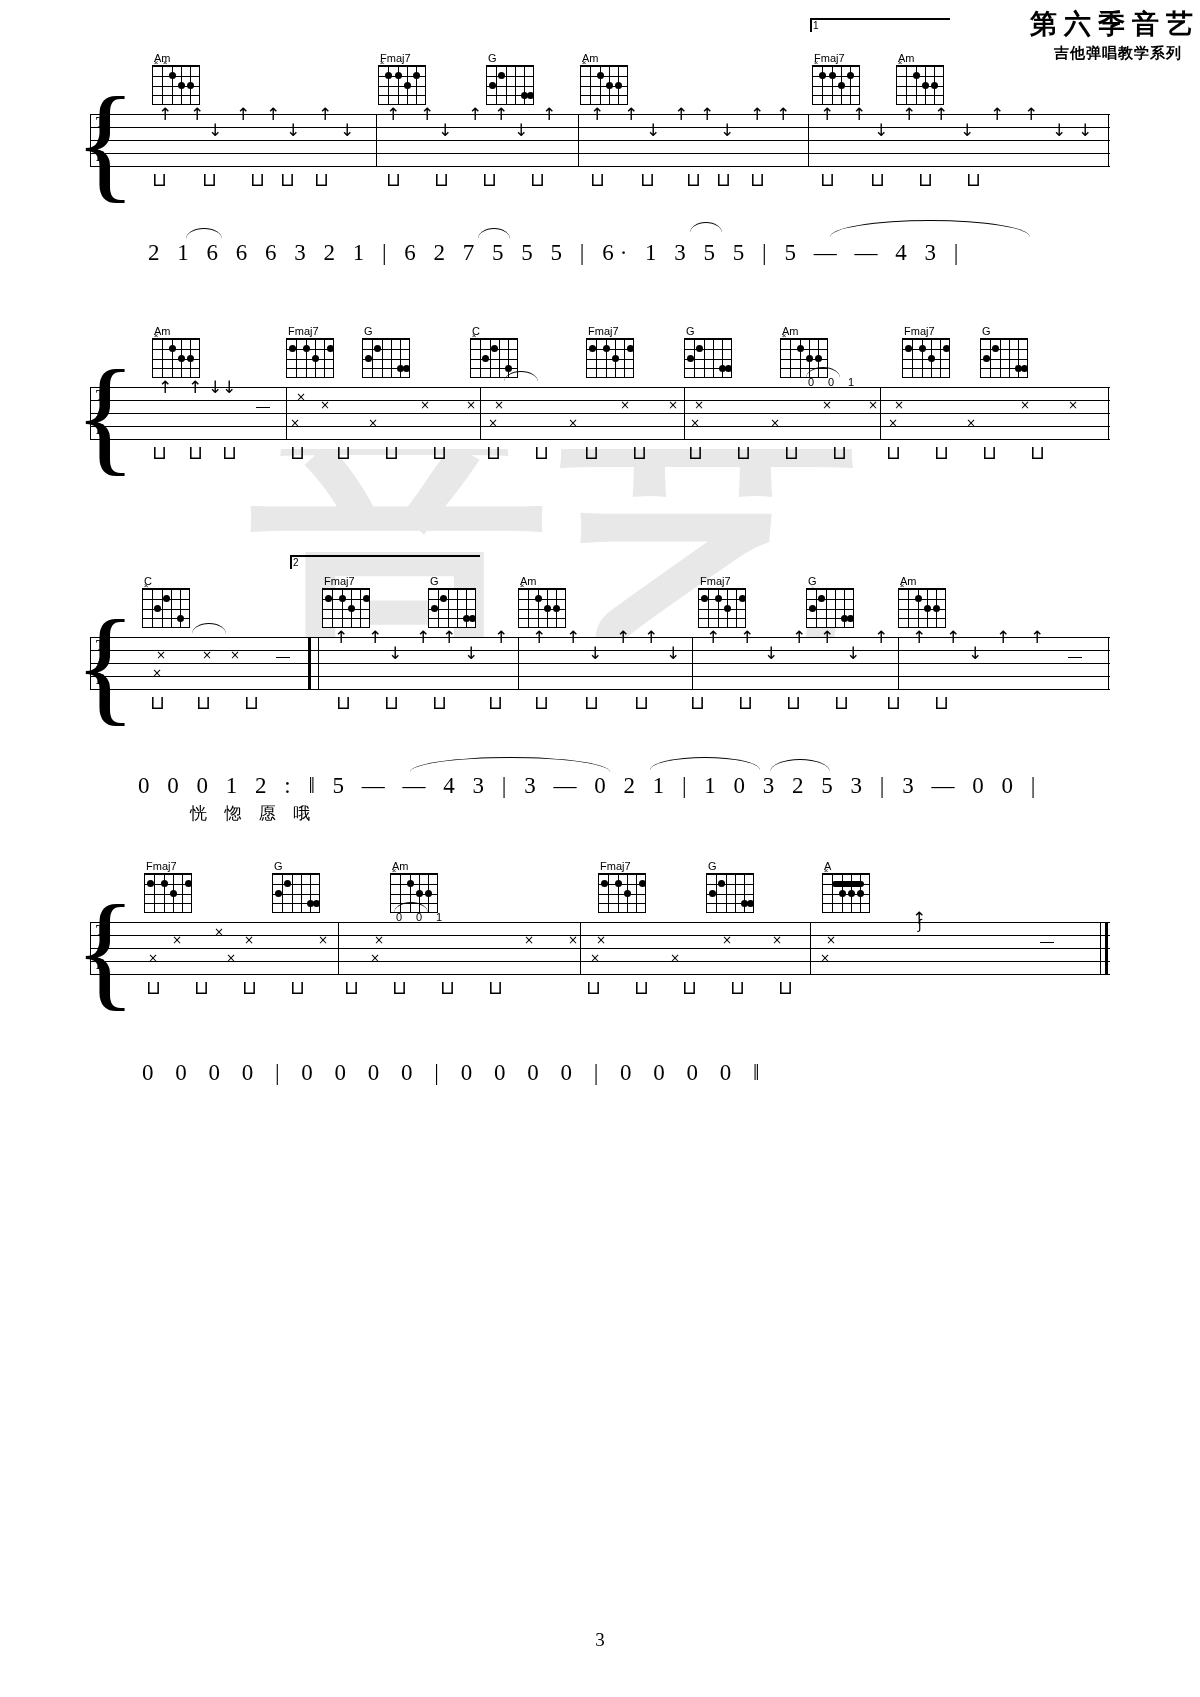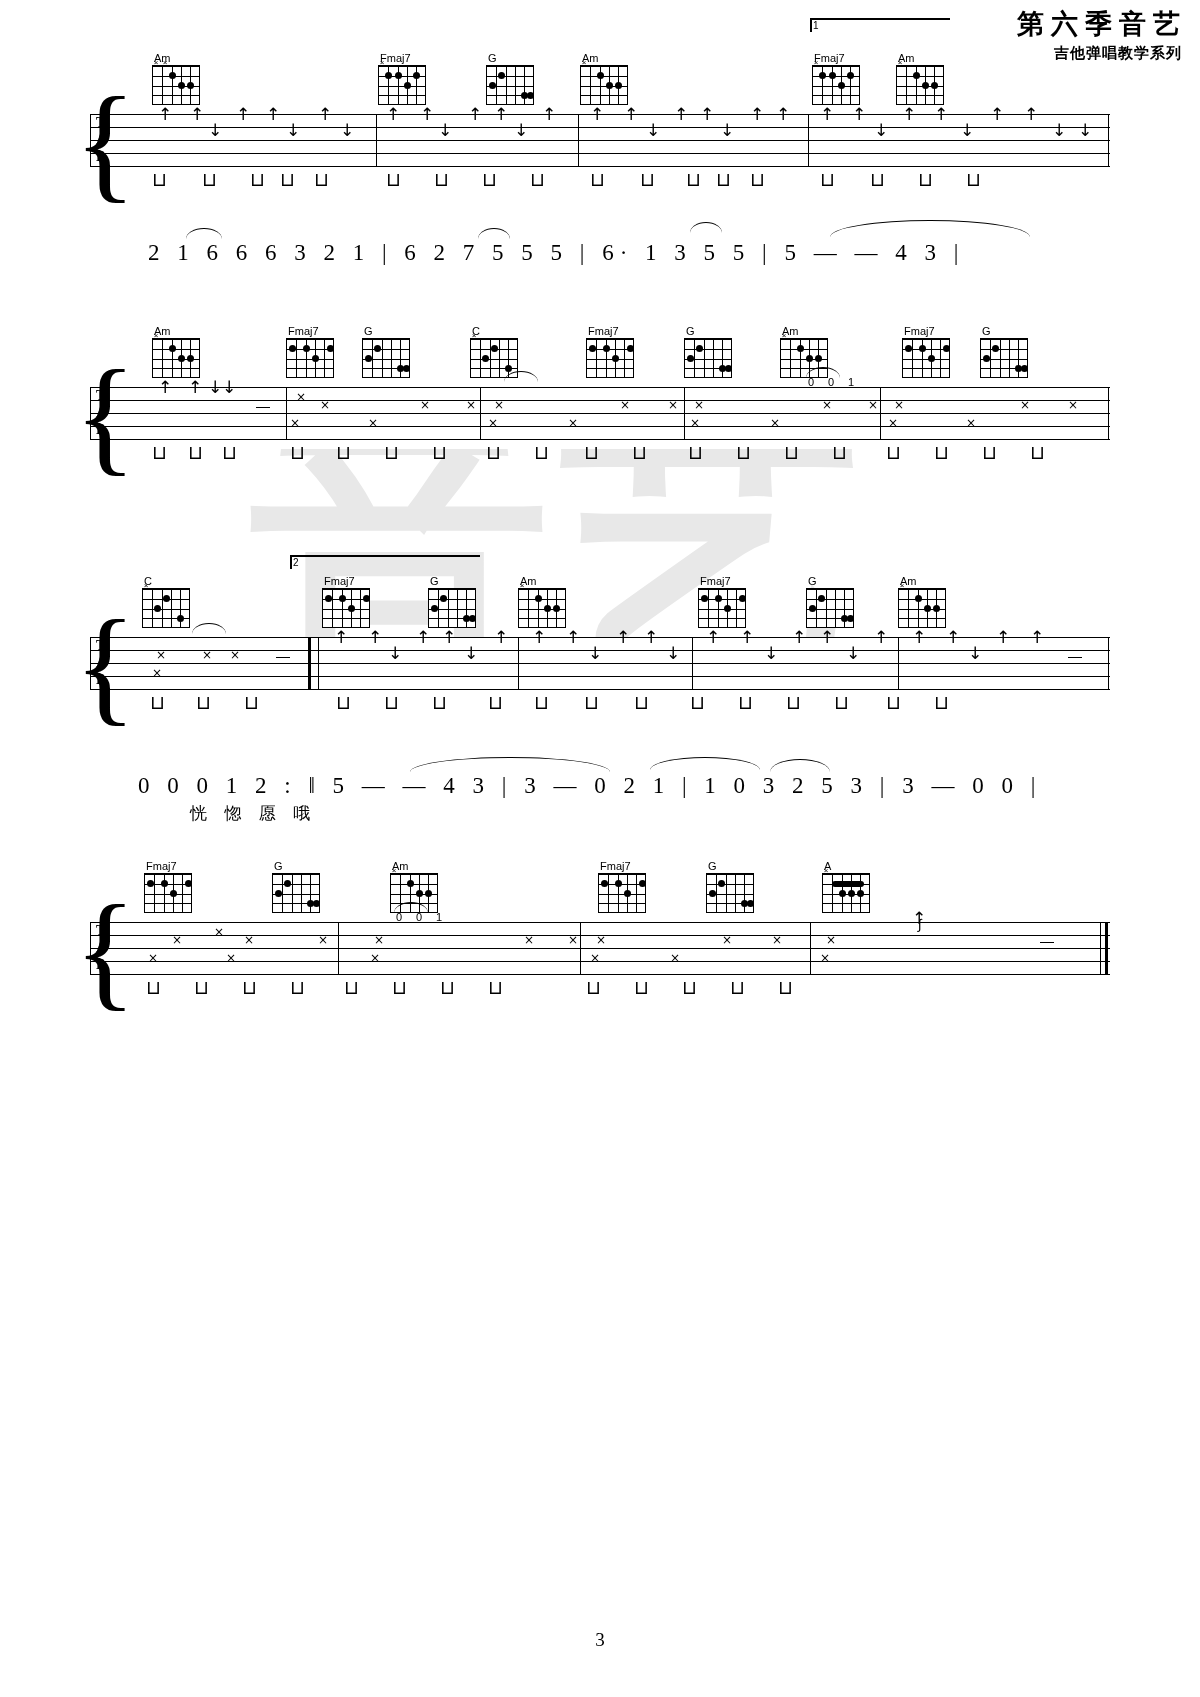--- a/index.html
+++ b/index.html
@@ -42,7 +42,7 @@
   
   .header-title {
     position: absolute;
-    right: 13px;
+    right: 0;
     top: 6px;
     font-family: Liberation Mono, monospace;
     font-size: 27px;

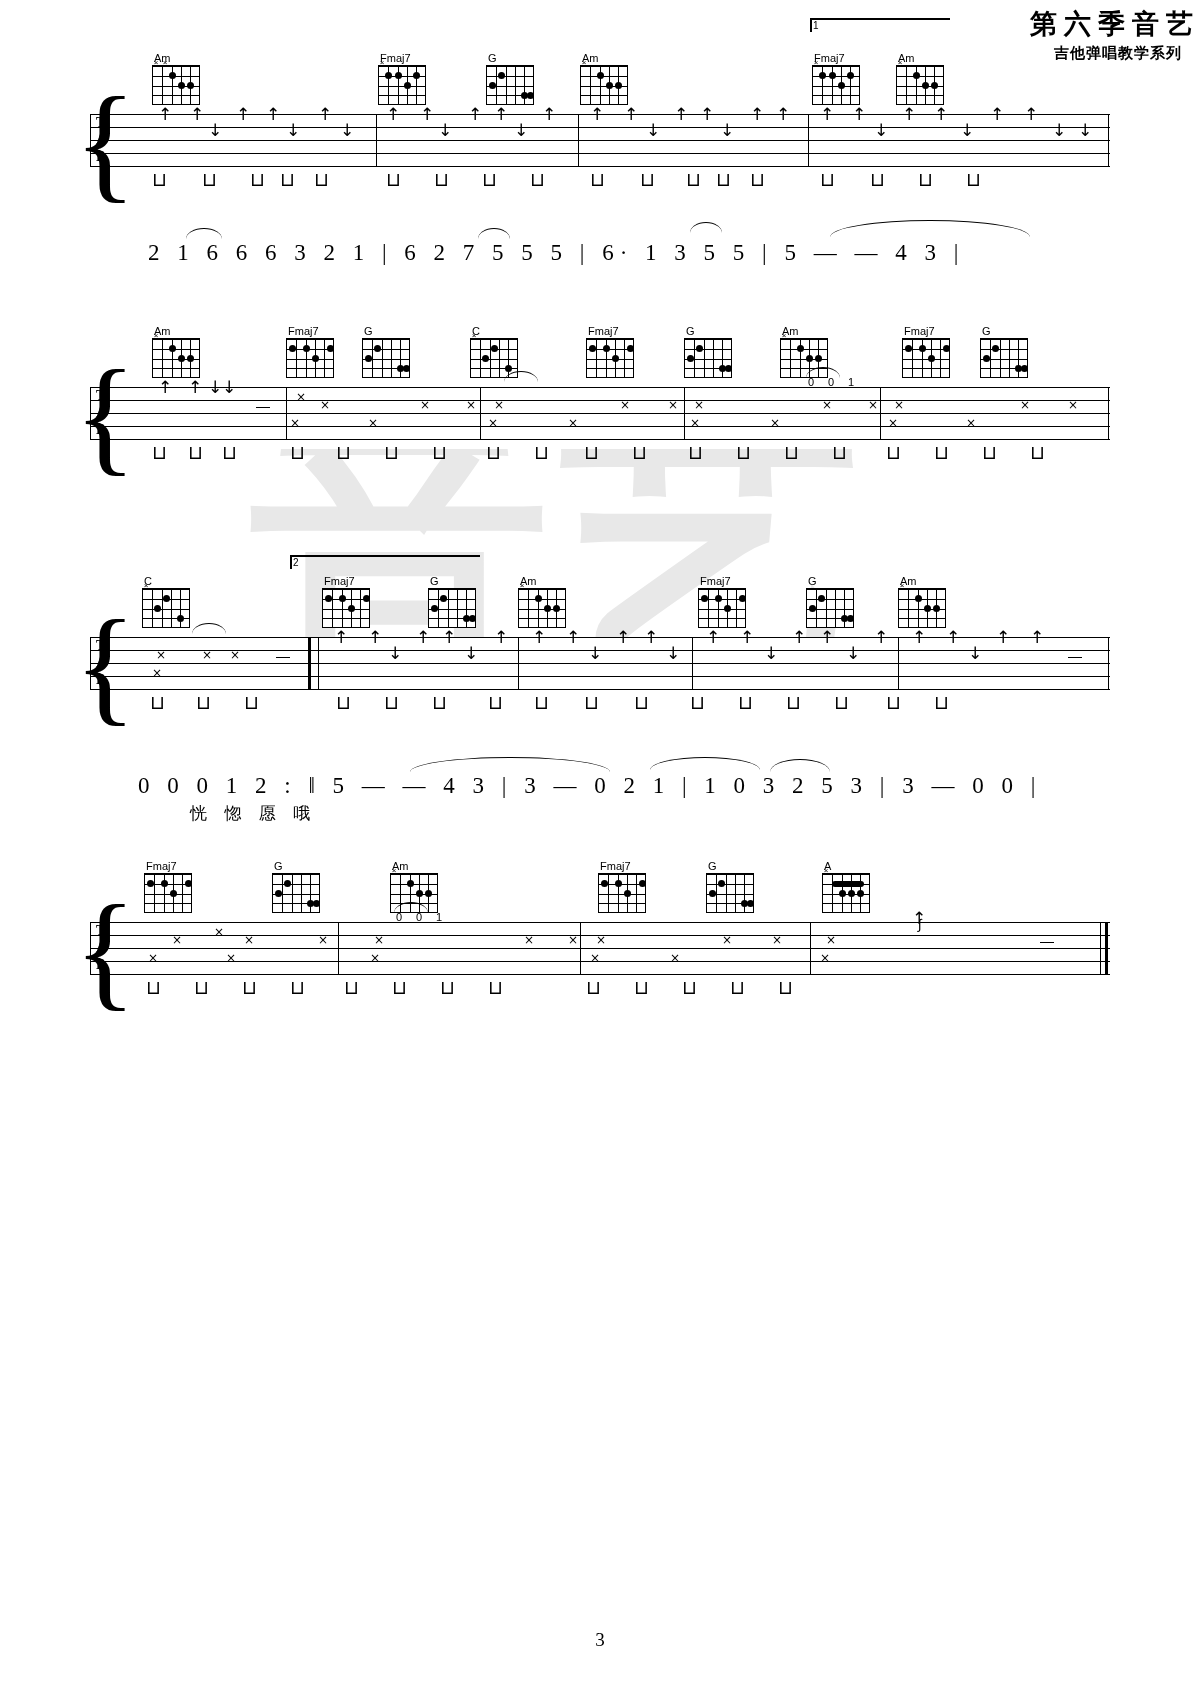--- a/index.html
+++ b/index.html
@@ -1087,6 +1087,7 @@
       <div class="rhythm" style="left:688px;">⊔</div>
     </div>
 
+    <div class="notes" style="left:52px; top:200px; letter-spacing:8px;">0 0 0 0 | 0 0 0 0 | 0 0 0 0 | 0 0 0 0 ‖</div>
   </div>
 
   <div class="page-number">3</div>

